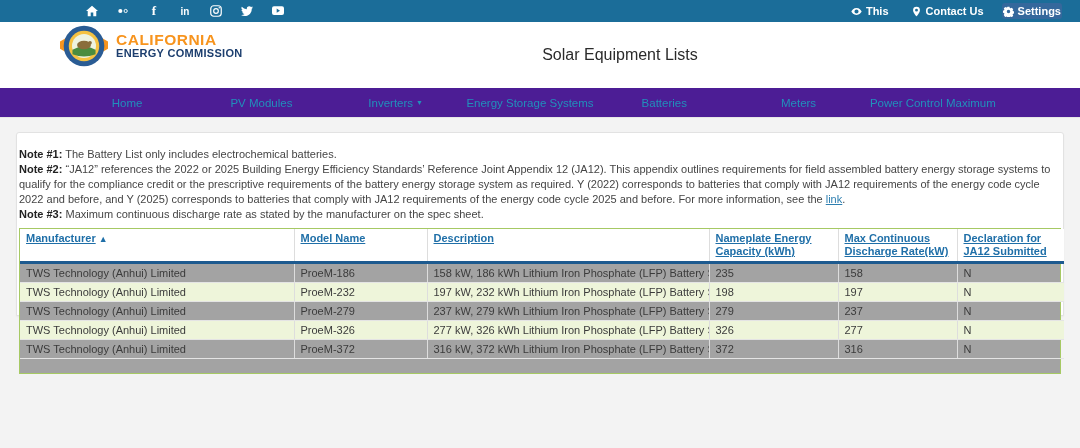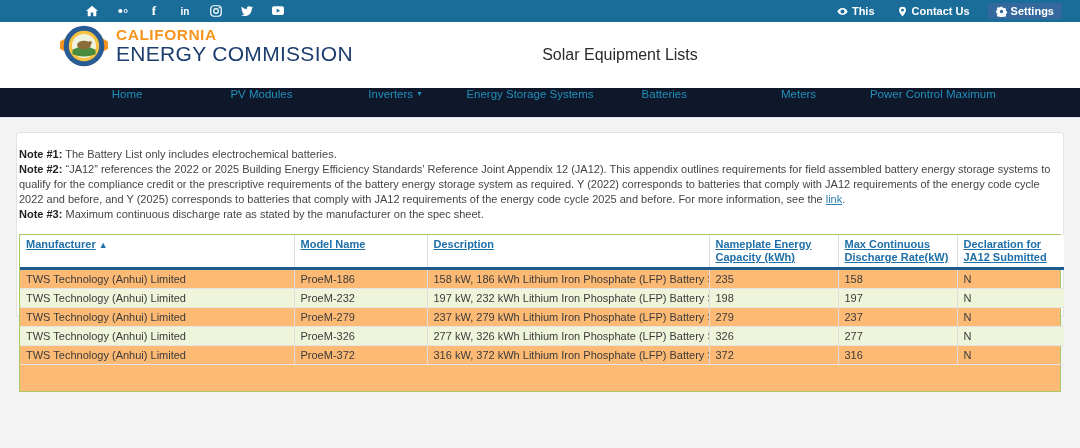--- a/index.html
+++ b/index.html
@@ -22,7 +22,7 @@
     font-weight:bold;cursor:pointer;text-decoration:none;padding:2px 4px;border-radius:3px;}
   .top-link .tl-icon{display:inline-flex;width:11px;height:11px;}
   .top-link .tl-icon svg{width:11px;height:11px;fill:#fff;}
-  .top-link.settings{background:var(--settings_button);padding:2px 8px;text-align:center;}
+  .top-link.settings{background:var(--settings_button);padding:2px 1px;text-align:center;}
   
   .site-header{height:66px;background:#fff;position:relative;display:flex;align-items:flex-start;padding-left:60px;}
   .logo{display:flex;align-items:center;gap:8px;cursor:pointer;}

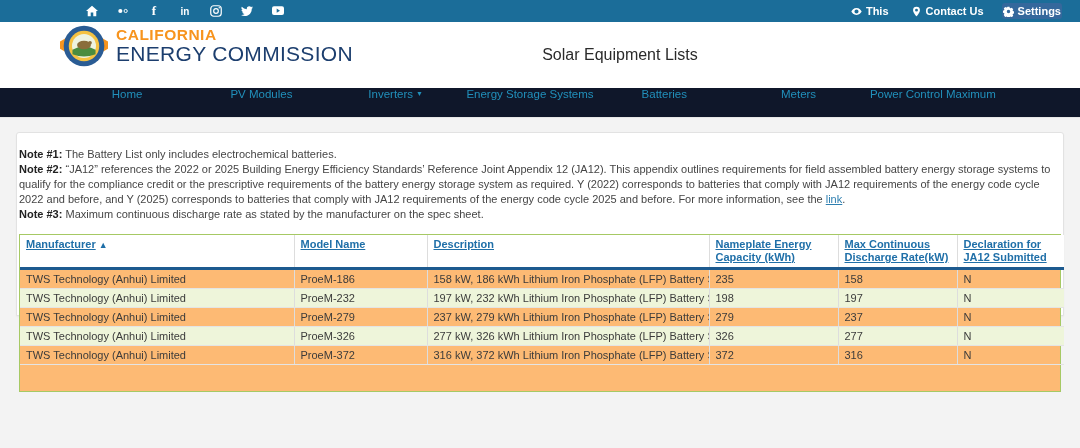--- a/index.html
+++ b/index.html
@@ -29,7 +29,7 @@
   .seal{width:48px;height:48px;display:inline-block;}
   .logo-text{display:flex;flex-direction:column;line-height:1.05;}
   .logo-l1{color:var(--brand_orange);font-weight:bold;font-size:15.5px;letter-spacing:.5px;}
-  .logo-l2{color:var(--brand_navy);font-weight:normal;font-size:21px;letter-spacing:.3px;}
+  .logo-l2{color:var(--brand_navy);font-weight:bold;font-size:11px;letter-spacing:.3px;}
   .page-title{position:absolute;left:160px;right:0;top:50%;transform:translateY(-50%);
     text-align:center;font-size:16px;font-weight:500;color:#2b2b2b;font-family:"Liberation Sans",sans-serif;}
   

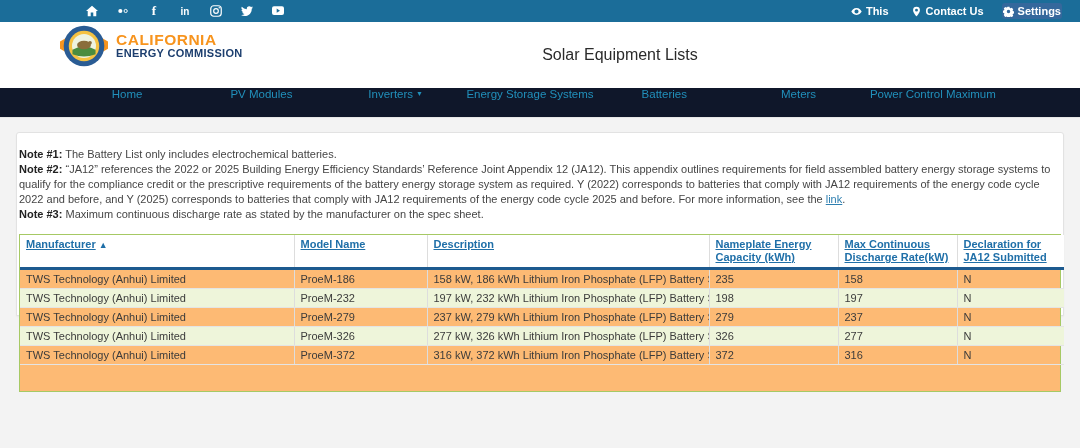--- a/index.html
+++ b/index.html
@@ -33,7 +33,7 @@
   .page-title{position:absolute;left:160px;right:0;top:50%;transform:translateY(-50%);
     text-align:center;font-size:16px;font-weight:500;color:#2b2b2b;font-family:"Liberation Sans",sans-serif;}
   
-  .mainnav{height:30px;background:#0f172a;display:flex;align-items:flex-start;padding:0 80px 0 60px;
+  .mainnav{height:30px;background:#4c1d95;display:flex;align-items:center;padding:0 80px 0 60px;
     border-bottom:1px solid #e6e6e6;}
   .nav-item{flex:1;text-align:center;color:var(--nav_link);font-size:11.5px;cursor:pointer;
     text-decoration:none;white-space:nowrap;}

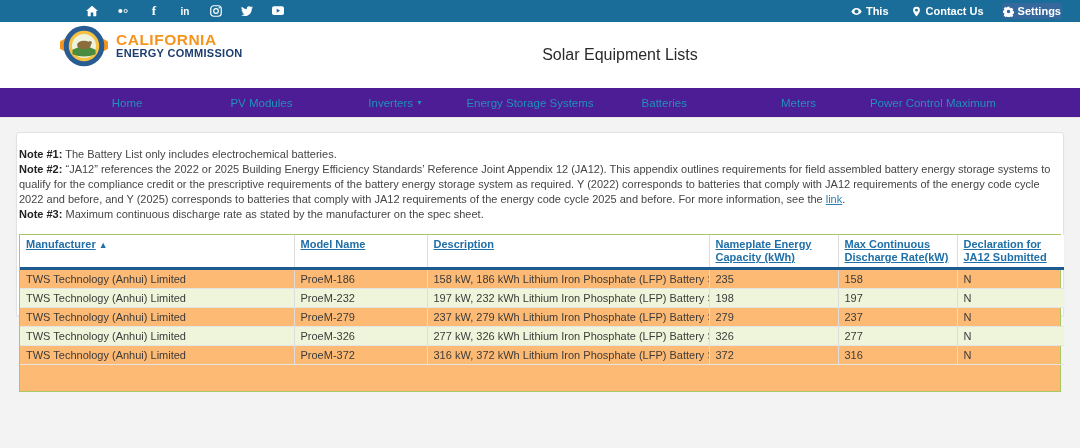--- a/index.html
+++ b/index.html
@@ -46,7 +46,7 @@
   .note b{color:#222;}
   .note a{color:var(--link);text-decoration:underline;cursor:pointer;}
   
-  .table-frame{border:1px solid var(--table_border);margin-top:12px;padding-bottom:26px;background:#fdba74;}
+  .table-frame{border:1px solid var(--table_border);margin-top:6px;padding-bottom:14px;background:#a3a3a3;}
   table.battery{width:100%;border-collapse:collapse;table-layout:fixed;font-size:11px;}
   table.battery th{background:#fff;text-align:left;vertical-align:top;padding:3px 6px;
     border-bottom:3px solid var(--header_rule);line-height:13px;}

